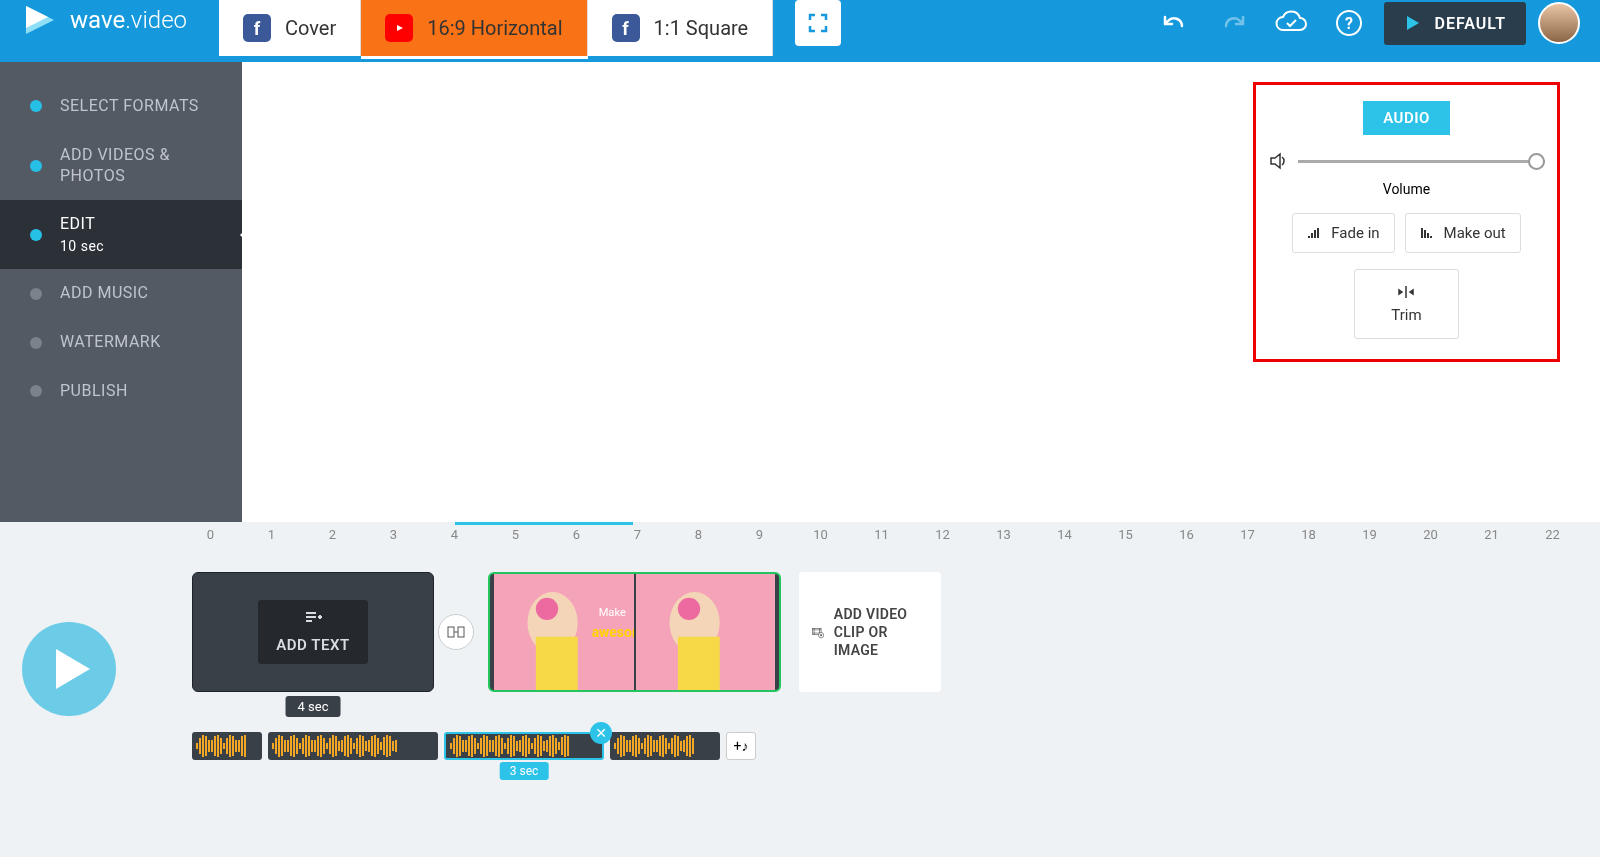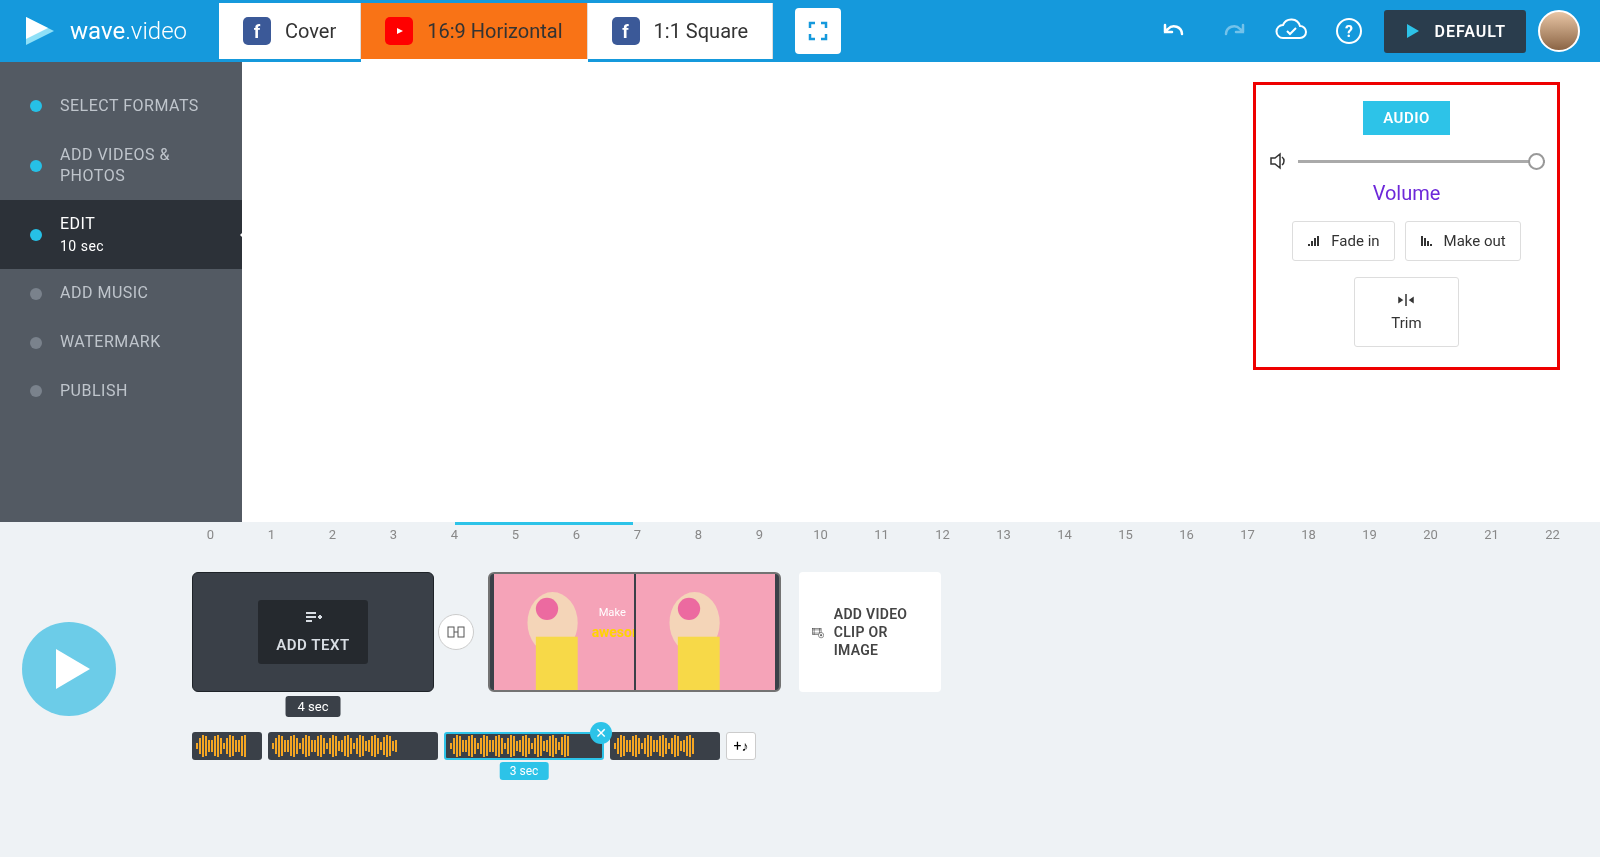--- a/index.html
+++ b/index.html
@@ -6,7 +6,7 @@
 body{background:#eef2f5;width:1600px;height:857px;overflow:hidden;}
 
 
-.header{background:#1599dc;height:62px;display:flex;align-items:center;padding:0 20px;gap:12px;}
+.header{background:#1599dc;height:62px;display:flex;align-items:flex-start;padding:0 20px;gap:12px;}
 .logo{display:flex;align-items:center;gap:10px;color:#fff;font-size:24px;font-weight:300;cursor:pointer;}
 .logo-icon{width:40px;height:40px;display:flex;align-items:center;justify-content:center;}
 .format-tabs{display:flex;gap:0;margin-left:20px;}

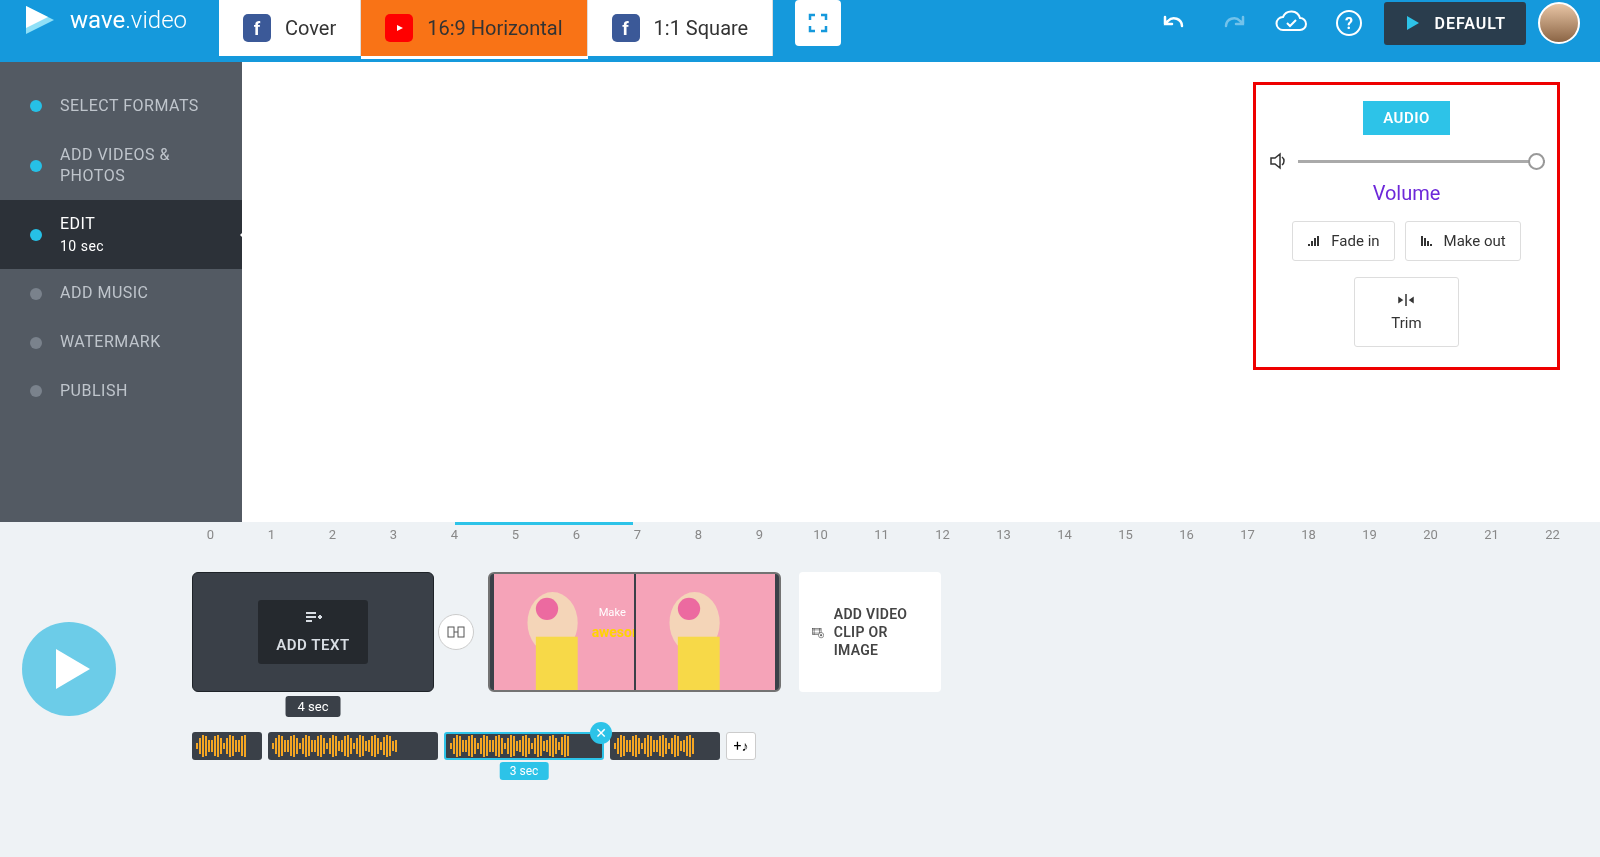--- a/index.html
+++ b/index.html
@@ -48,7 +48,7 @@
 .vol-slider{display:flex;align-items:center;gap:10px;width:100%;}
 .slider-track{flex:1;height:3px;background:#aaa;position:relative;}
 .slider-thumb{position:absolute;right:0;top:-7px;width:17px;height:17px;background:#fff;border:2px solid #999;border-radius:50%;}
-.vol-lbl{color:#6d28d9;font-size:20px;}
+.vol-lbl{color:#000000;font-size:14px;}
 .fade-row{display:flex;gap:10px;}
 .fade-btn{border:1px solid #ddd;background:#fff;padding:10px 14px;font-size:15px;color:#333;display:flex;align-items:center;gap:8px;cursor:pointer;border-radius:3px;}
 .trim-btn{border:1px solid #ddd;background:#fff;padding:14px 36px;font-size:15px;color:#333;display:flex;flex-direction:column;align-items:center;gap:6px;cursor:pointer;border-radius:3px;}

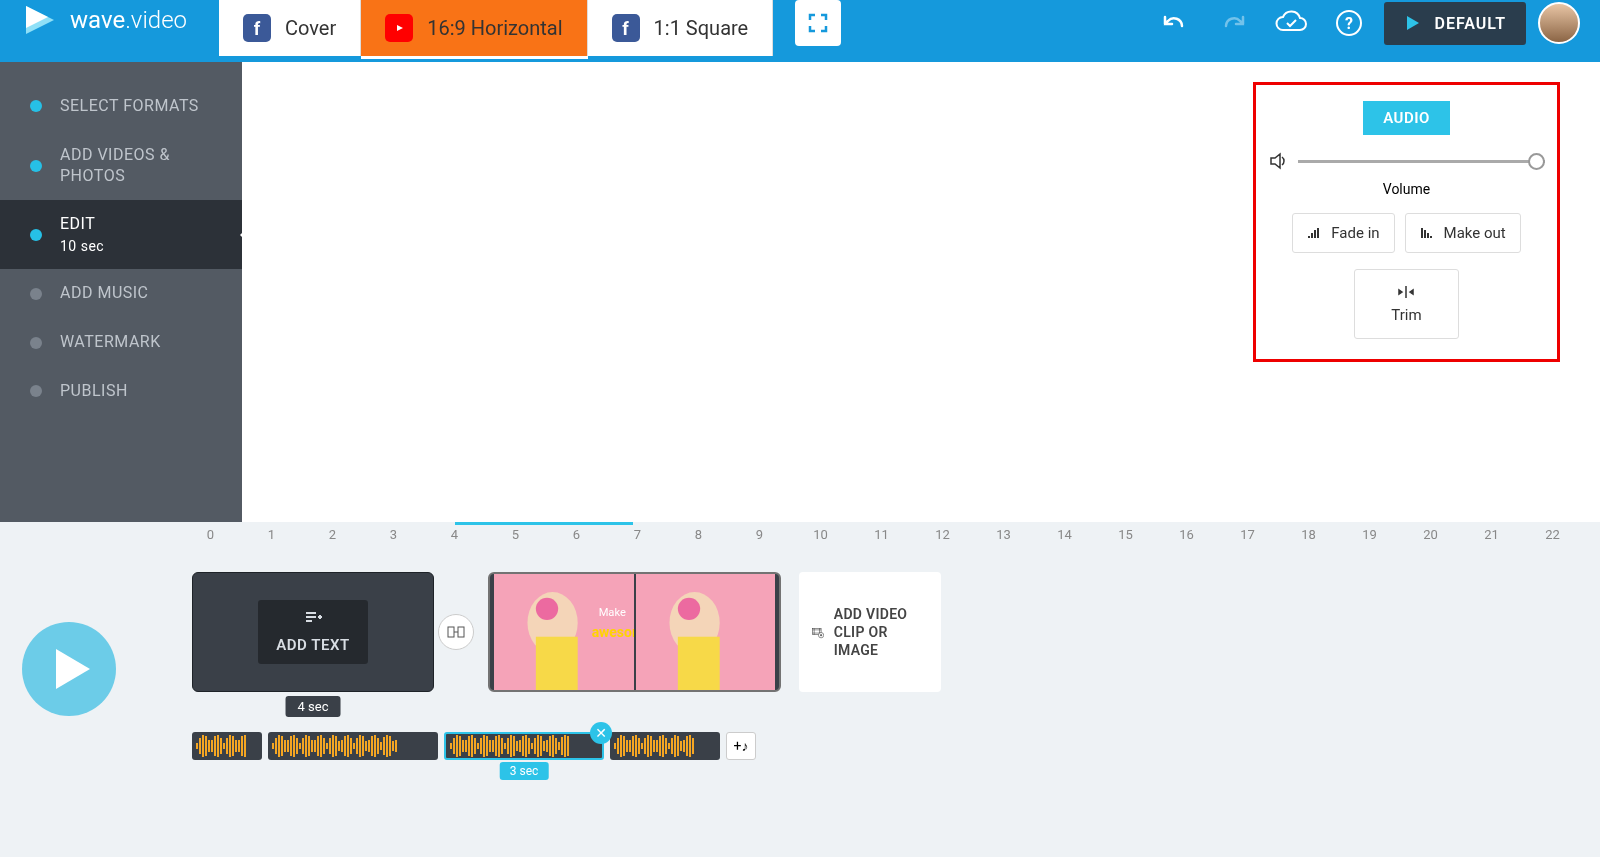--- a/index.html
+++ b/index.html
@@ -63,7 +63,7 @@
 .clips-row{position:absolute;left:192px;top:50px;display:flex;align-items:center;gap:0;}
 .clip{background:#3a4048;border:1px solid #1e2328;border-radius:6px;height:120px;position:relative;display:flex;align-items:center;justify-content:center;}
 .clip1{width:242px;}
-.clip2{width:293px;border:2px solid #737373;margin-left:54px;overflow:hidden;display:flex;padding:3px;}
+.clip2{width:293px;border:2px solid #22c55e;margin-left:54px;overflow:hidden;display:flex;padding:3px;}
 .clip2 .thumb{flex:1;background:#f5a3b8;margin:0 1px;position:relative;}
 .clip-add-text{background:rgba(0,0,0,.35);padding:10px 18px;display:flex;align-items:center;gap:12px;color:#d8dde3;font-size:15px;font-weight:600;letter-spacing:.5px;border-radius:3px;flex-direction:column;}
 .trans-btn{width:36px;height:36px;background:#fff;border:1px solid #ccc;border-radius:50%;position:absolute;left:438px;top:92px;display:flex;align-items:center;justify-content:center;cursor:pointer;font-size:16px;color:#555;}

